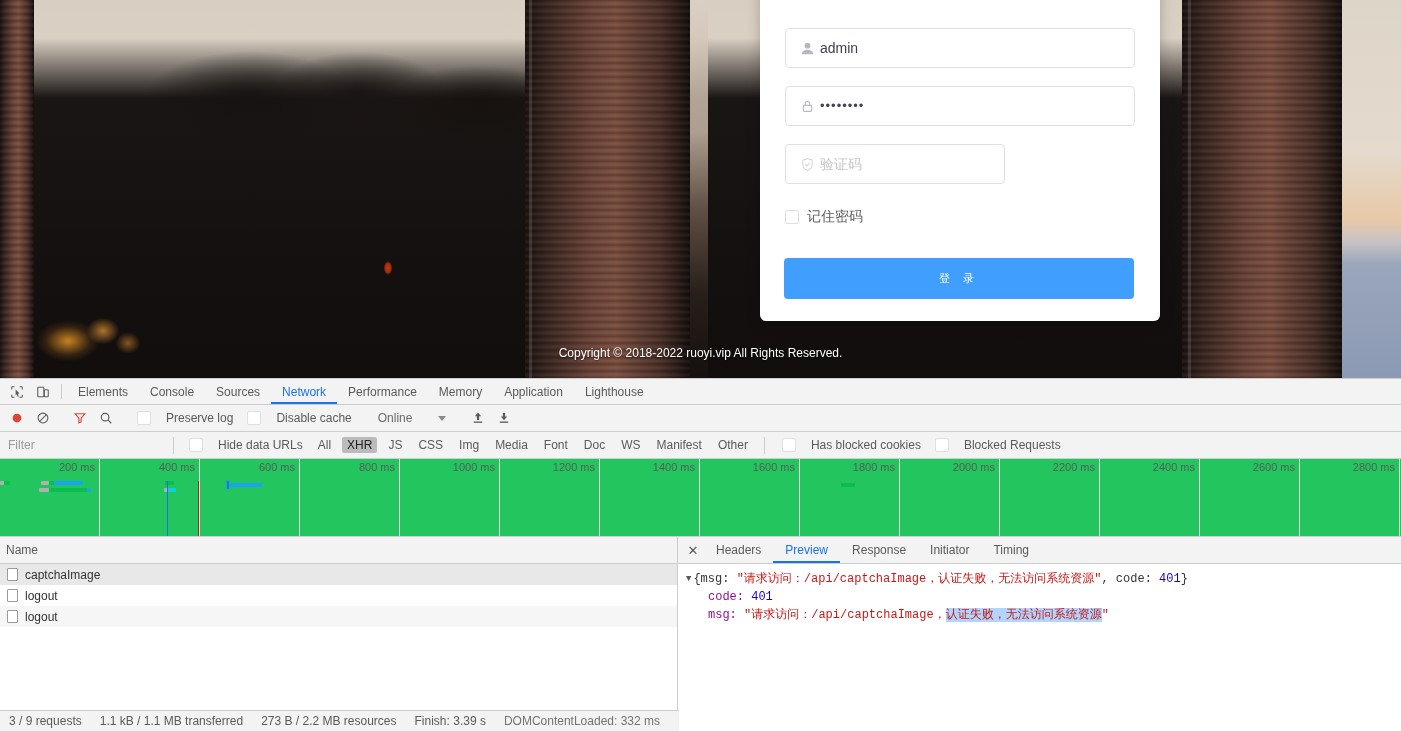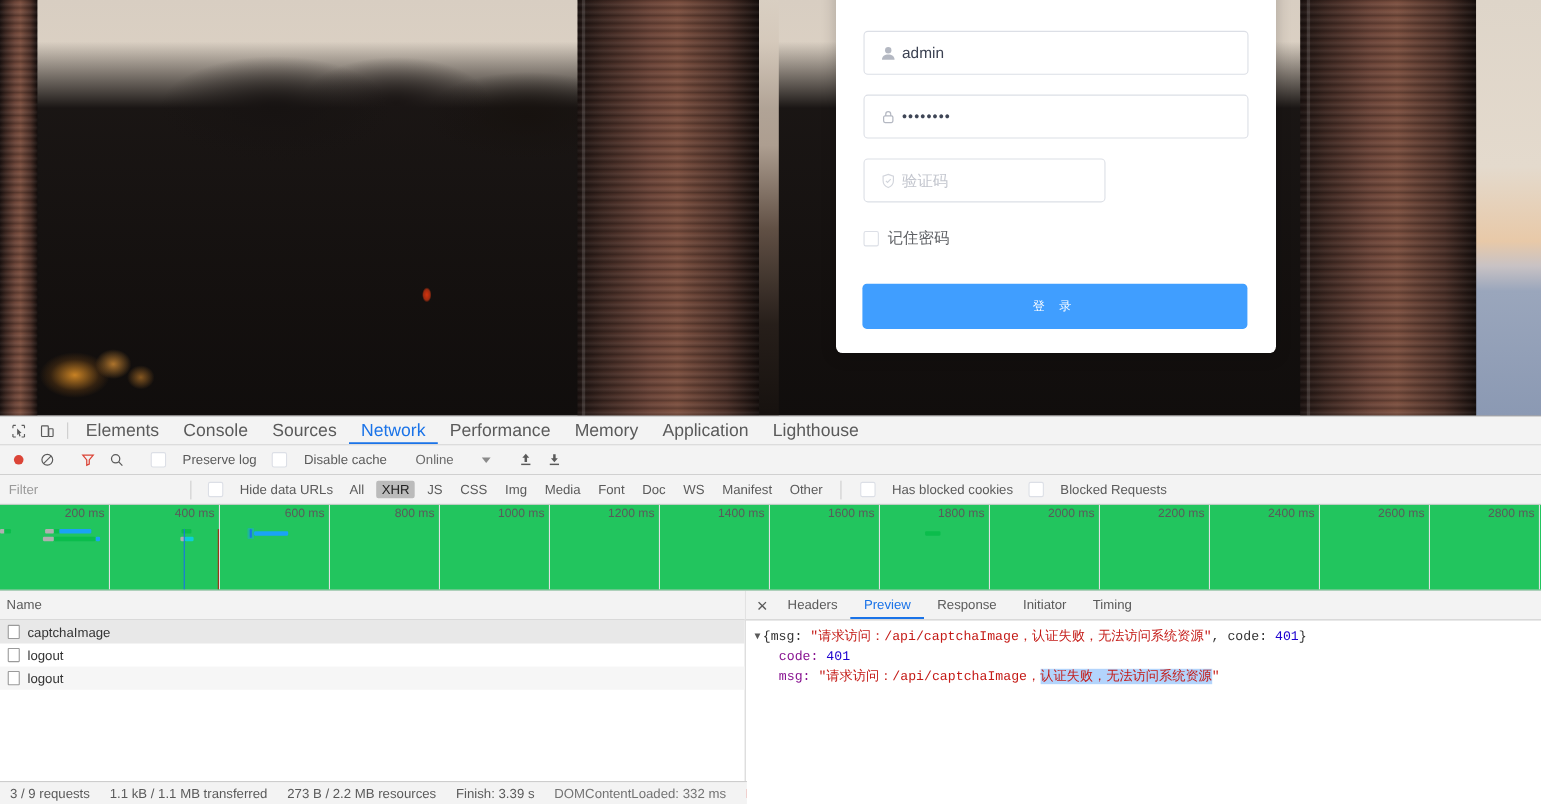--- a/index.html
+++ b/index.html
@@ -361,6 +361,7 @@
 
     <button id="login-button">登 录</button>
 
+    <div id="copyright">Copyright © 2018-2022 ruoyi.vip All Rights Reserved.</div>
   </div>
 
   <div id="devtools">

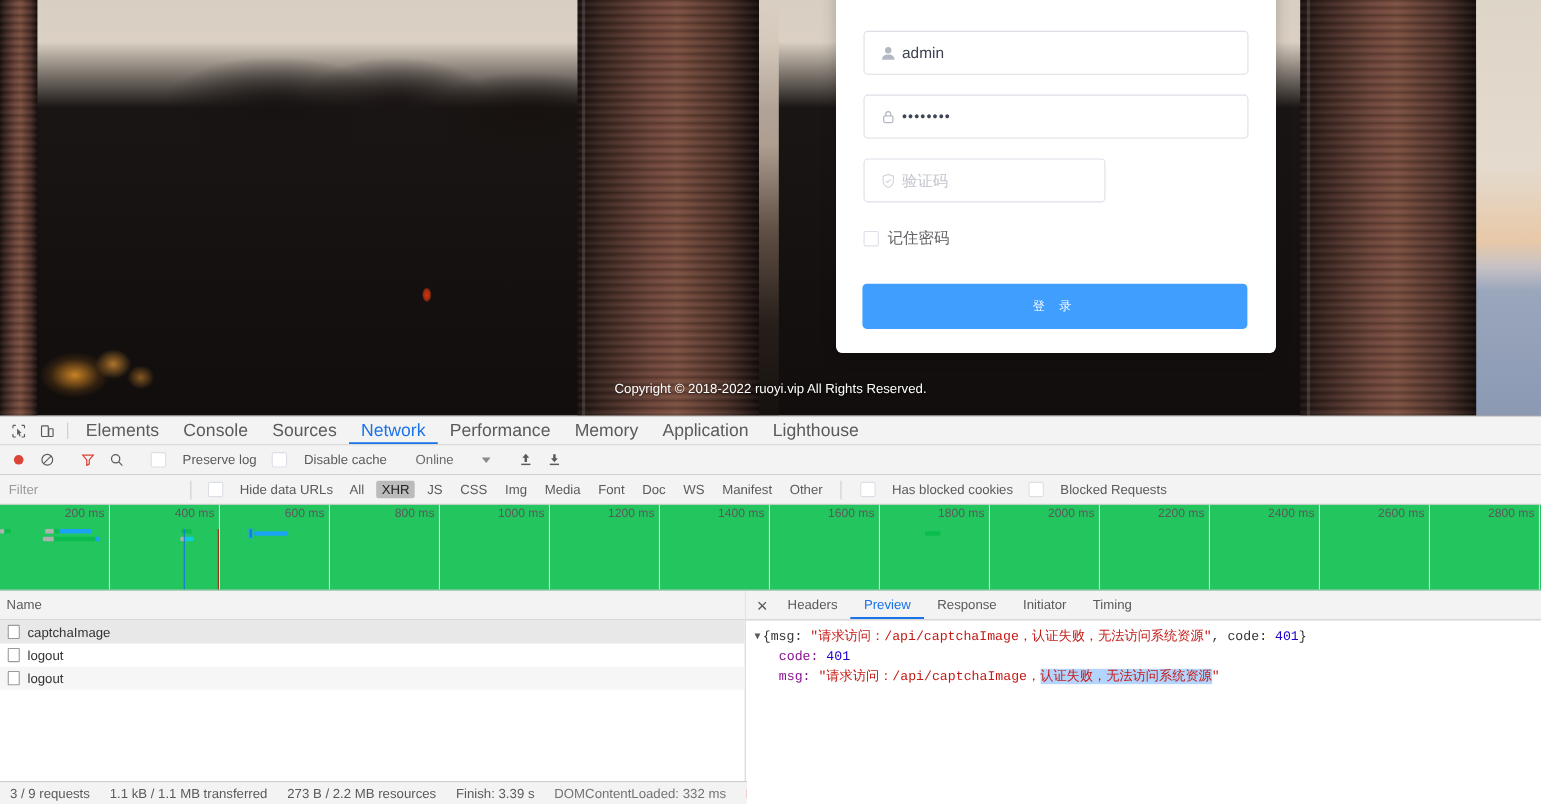--- a/index.html
+++ b/index.html
@@ -159,7 +159,7 @@
     color: #5a5a5a;
     cursor: pointer;
     white-space: nowrap;
-    font-size: 16px;
+    font-size: 12px;
     text-align: center;
   }
   .dt-tab.active { color: #1a73e8; box-shadow: inset 0 -2px 0 #1a73e8; }

